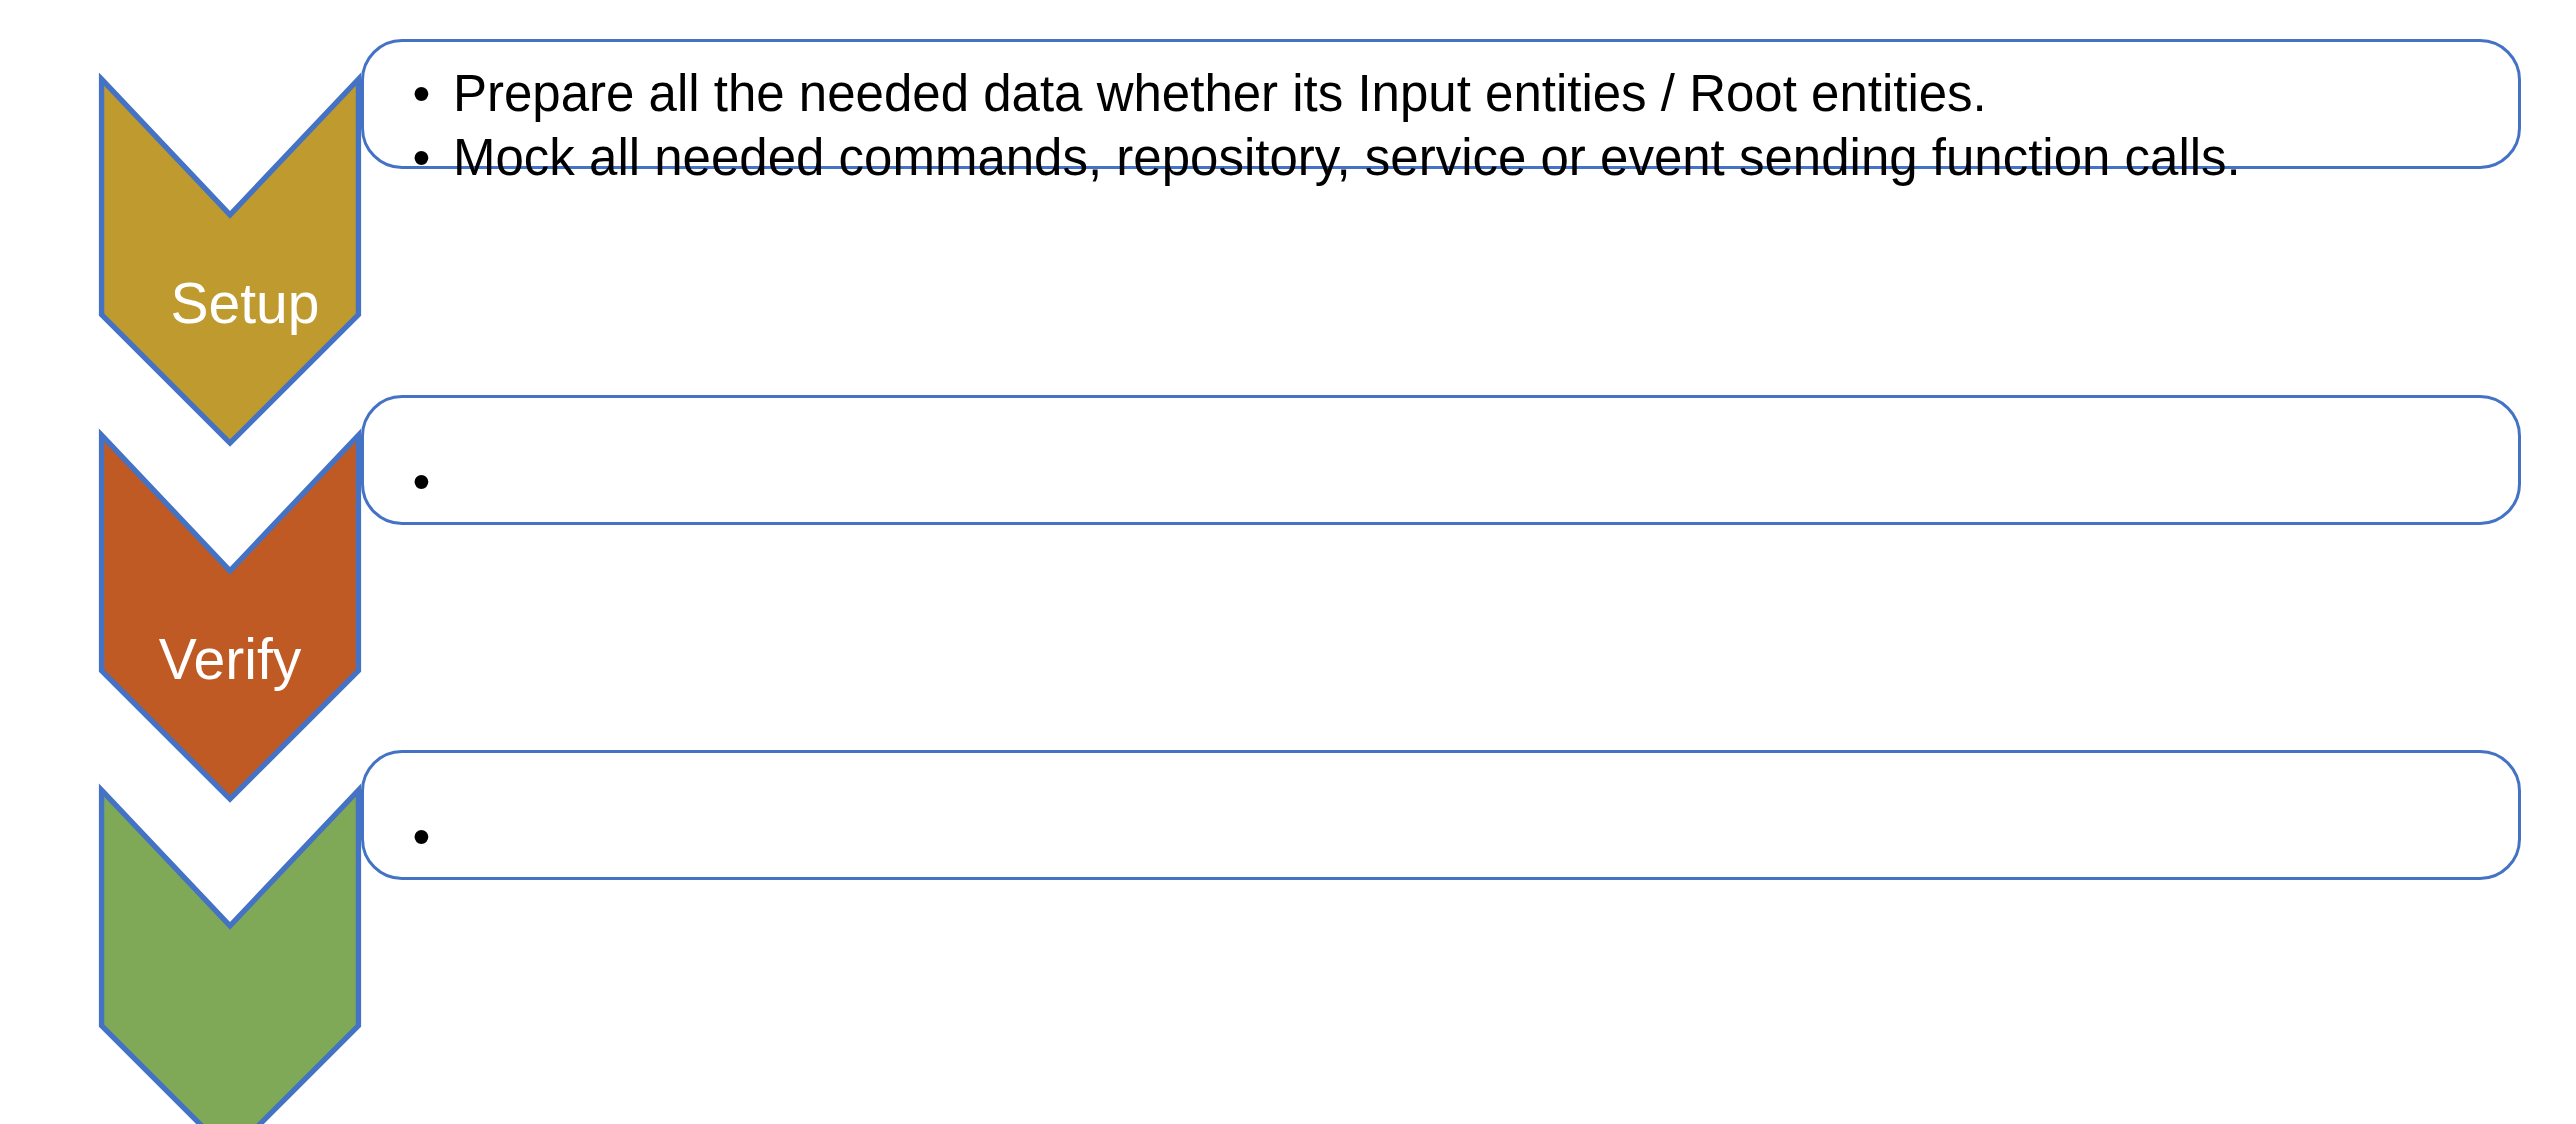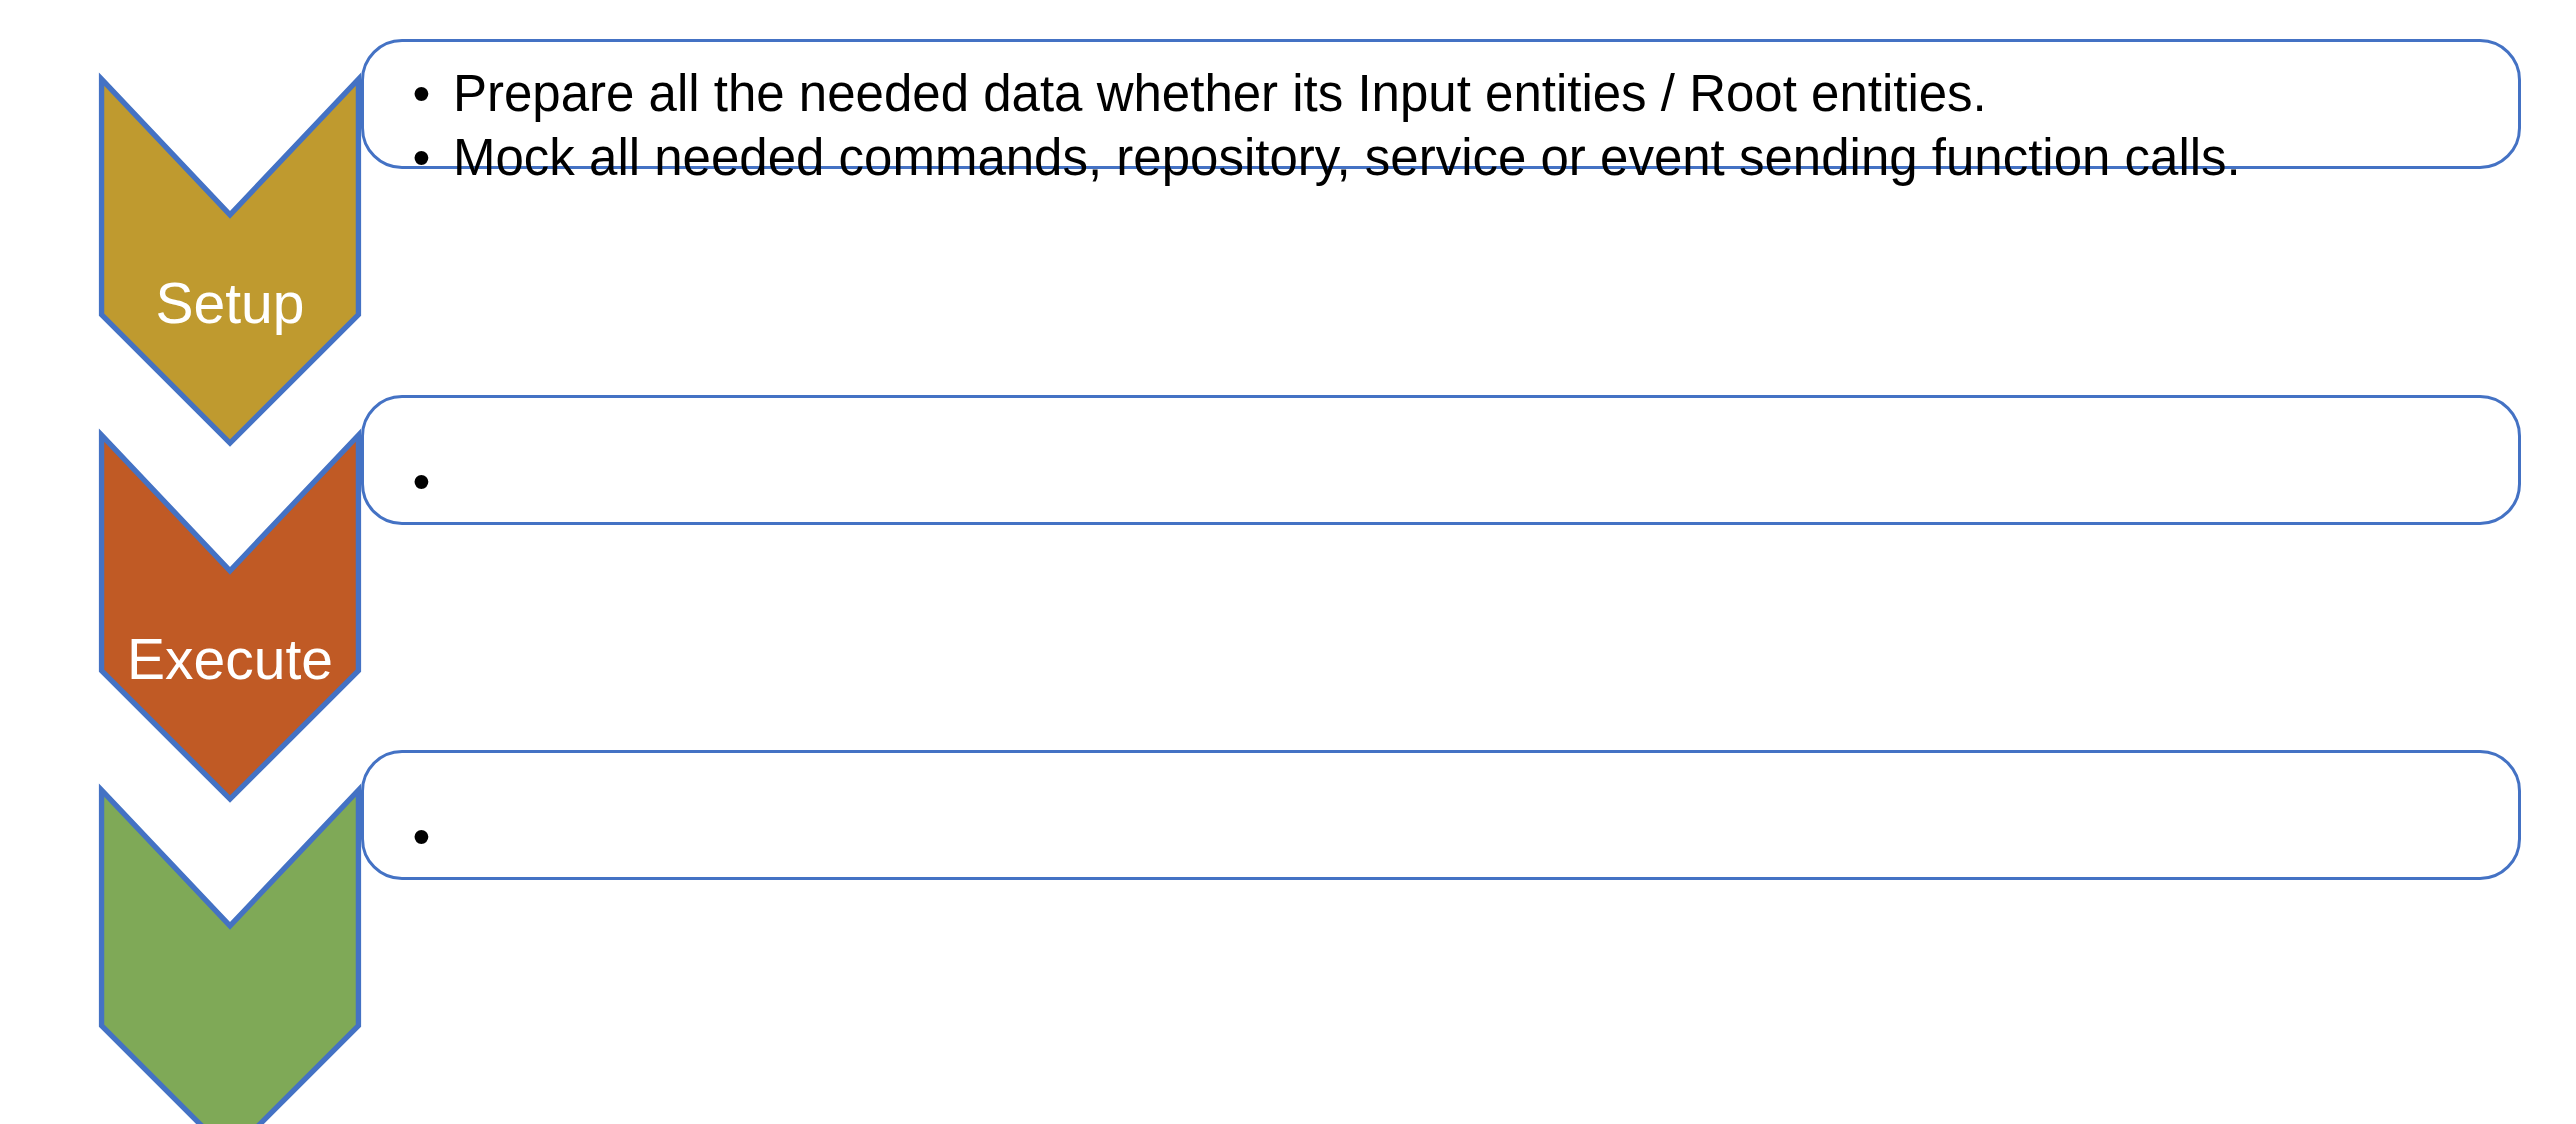--- a/index.html
+++ b/index.html
@@ -110,7 +110,7 @@
       <svg class="chevron-svg" width="264" height="411" viewBox="0 0 296 460">
         <polygon points="4,48 148,200 292,48 292,312 148,456 4,312" fill="#BF9A2F" stroke="#4472C4" stroke-width="6" stroke-linejoin="miter"></polygon>
       </svg>
-      <div class="chevron-label" style="top:239px;">Setup</div>
+      <div class="chevron-label" style="top:239px;padding-left:15px;">Setup</div>
     </div>
   </div>
 

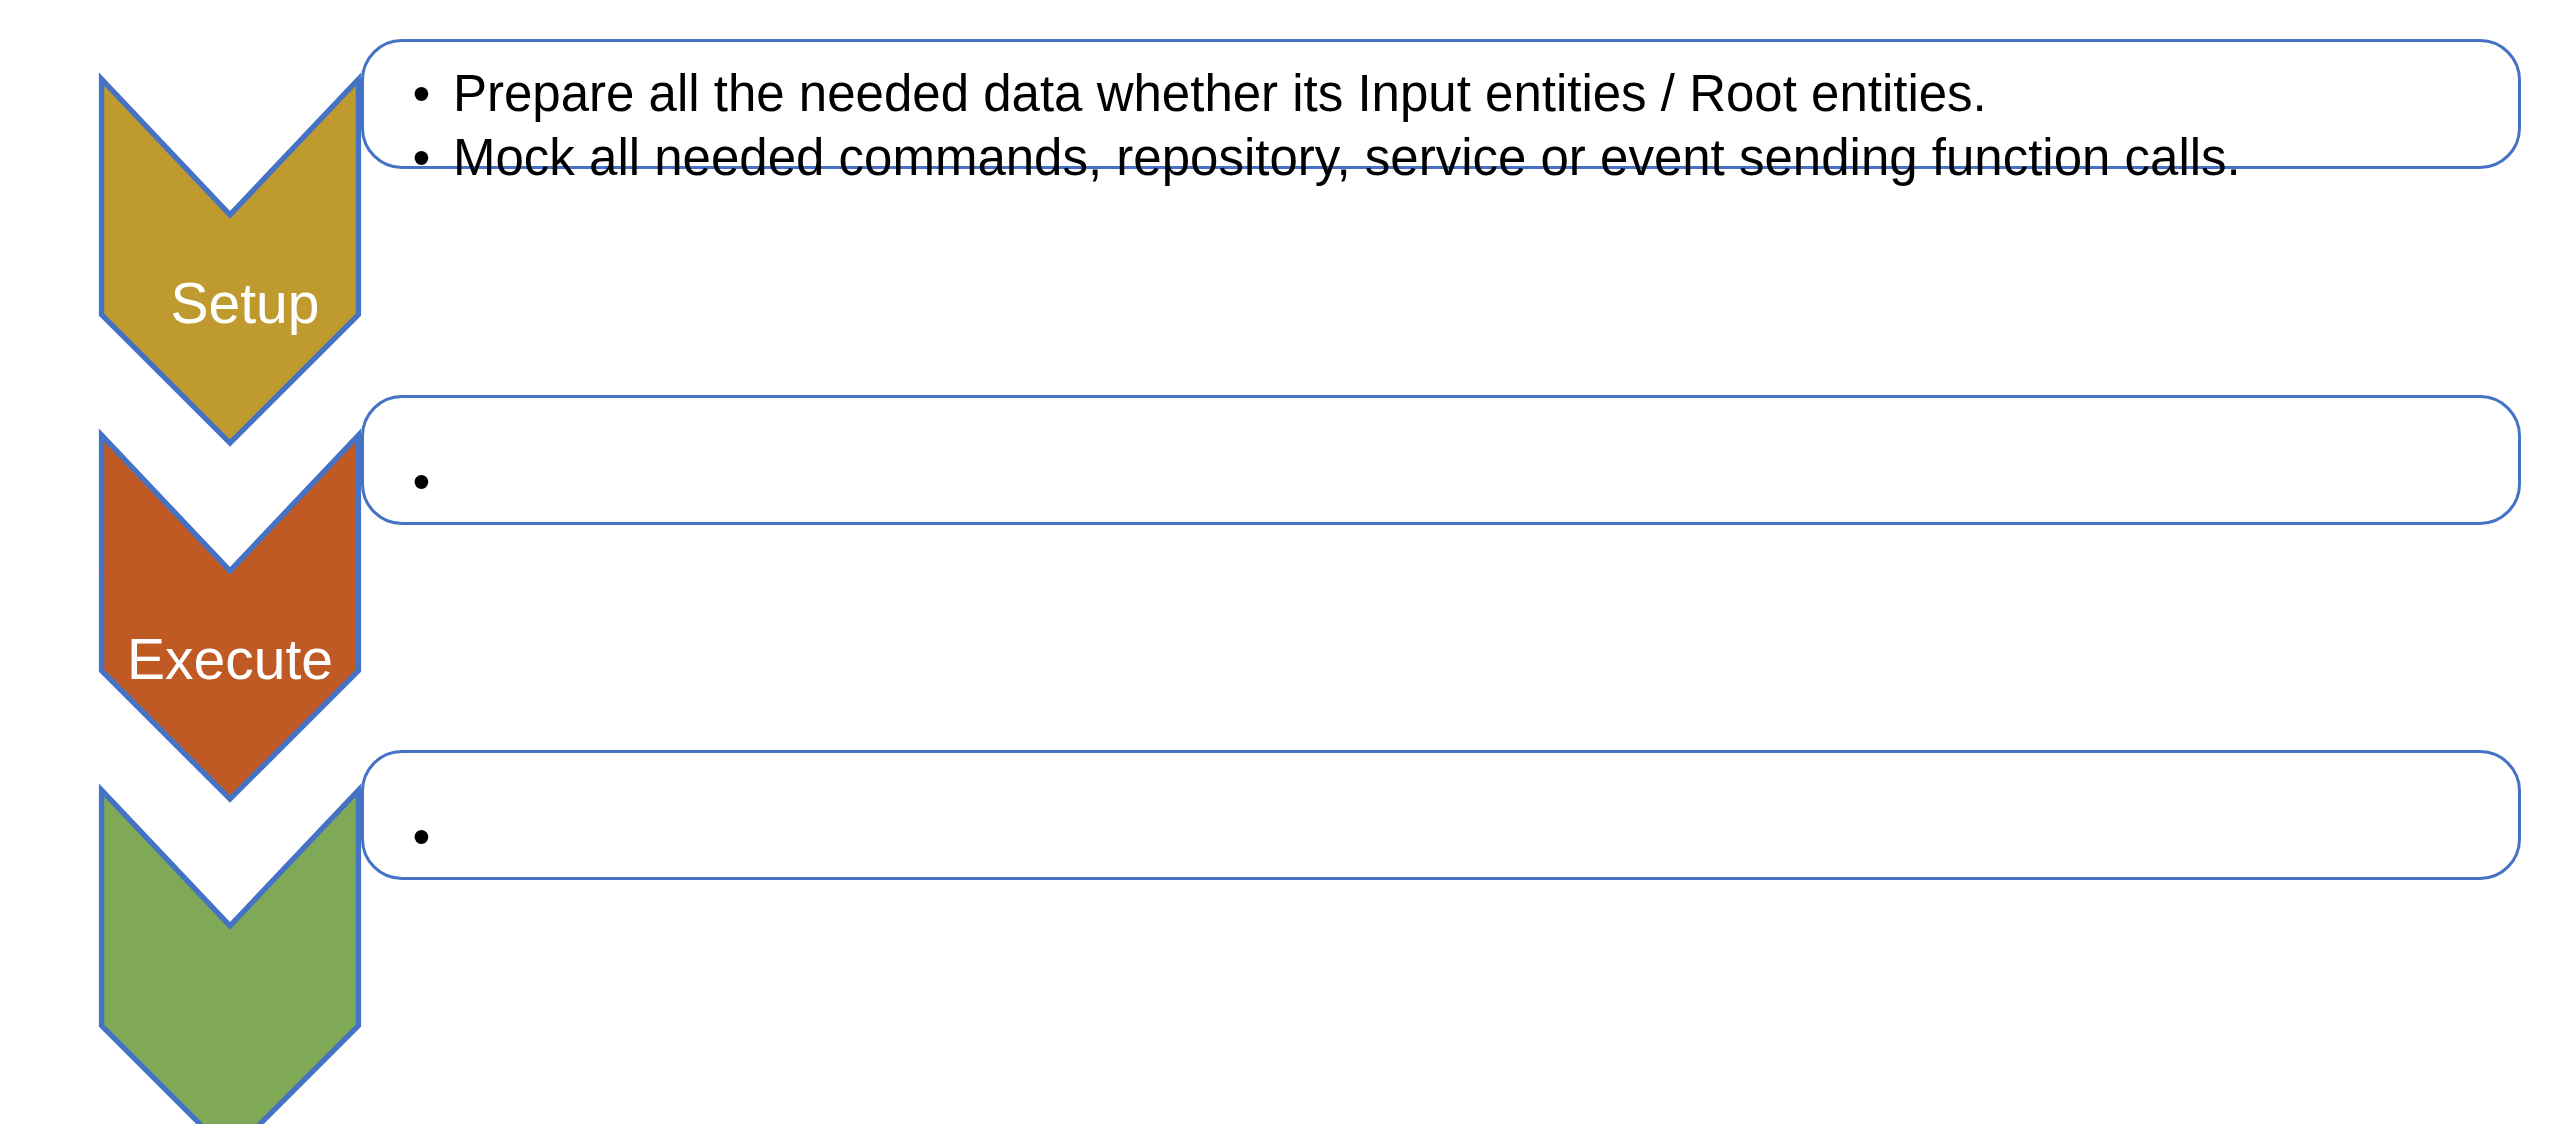--- a/index.html
+++ b/index.html
@@ -128,7 +128,7 @@
       <svg class="chevron-svg" width="264" height="411" viewBox="0 0 296 460">
         <polygon points="4,48 148,200 292,48 292,312 148,456 4,312" fill="#C05A25" stroke="#4472C4" stroke-width="6" stroke-linejoin="miter"></polygon>
       </svg>
-      <div class="chevron-label" style="top:239px;">Execute</div>
+      <div class="chevron-label" style="top:239px;">Verify</div>
     </div>
   </div>
 

